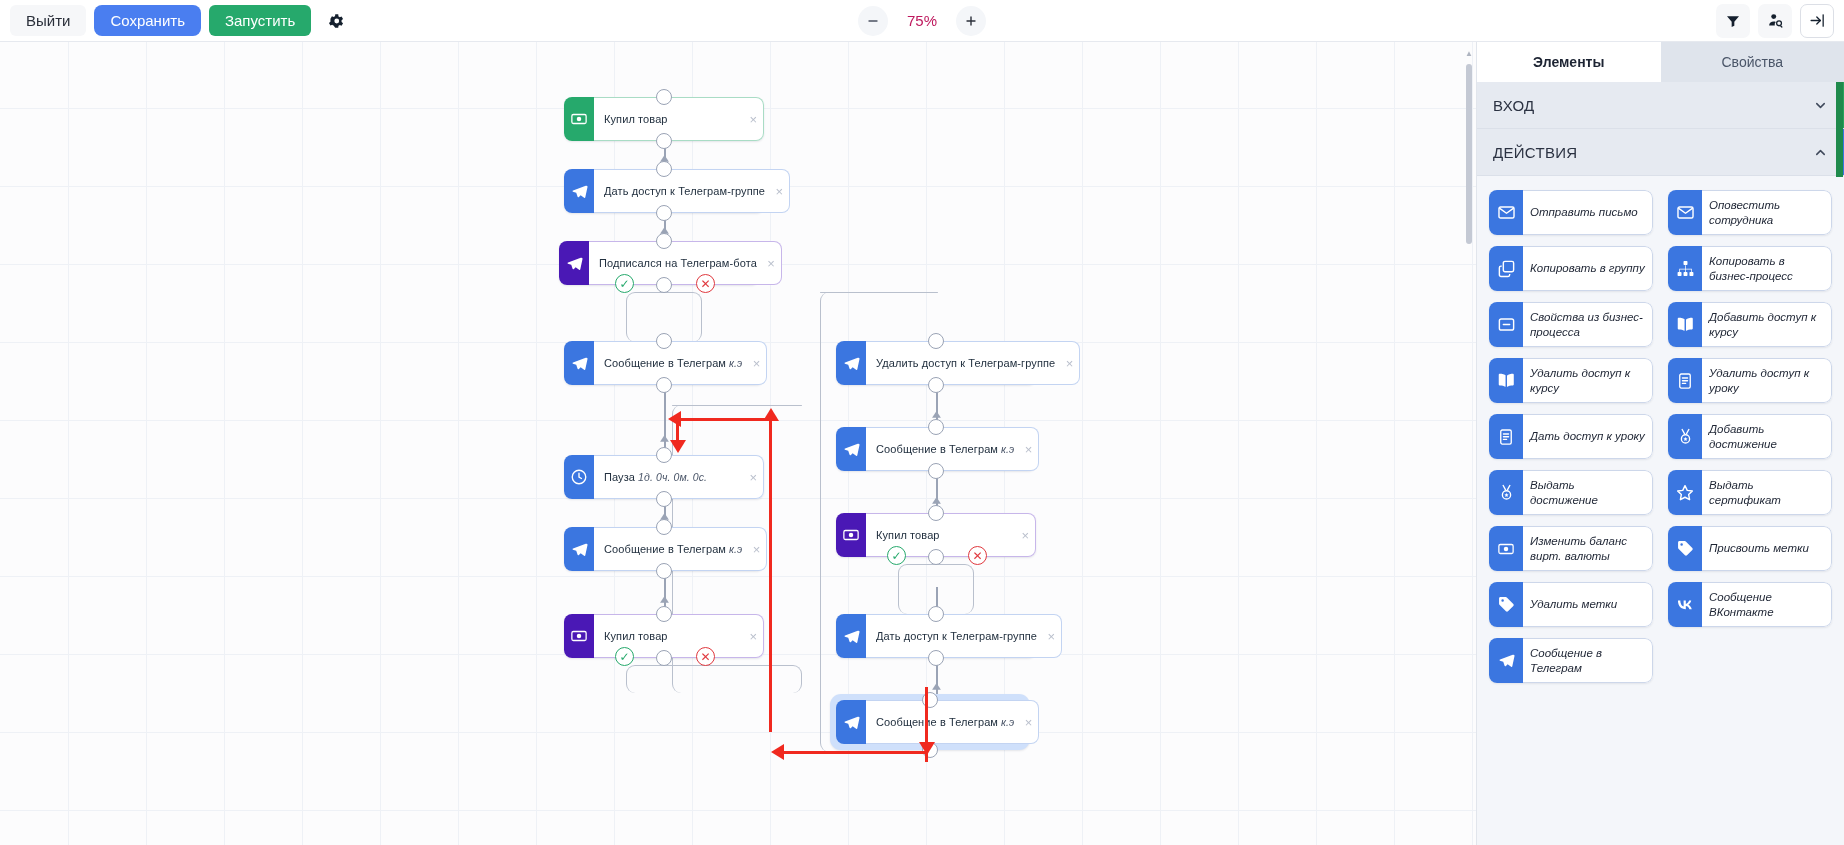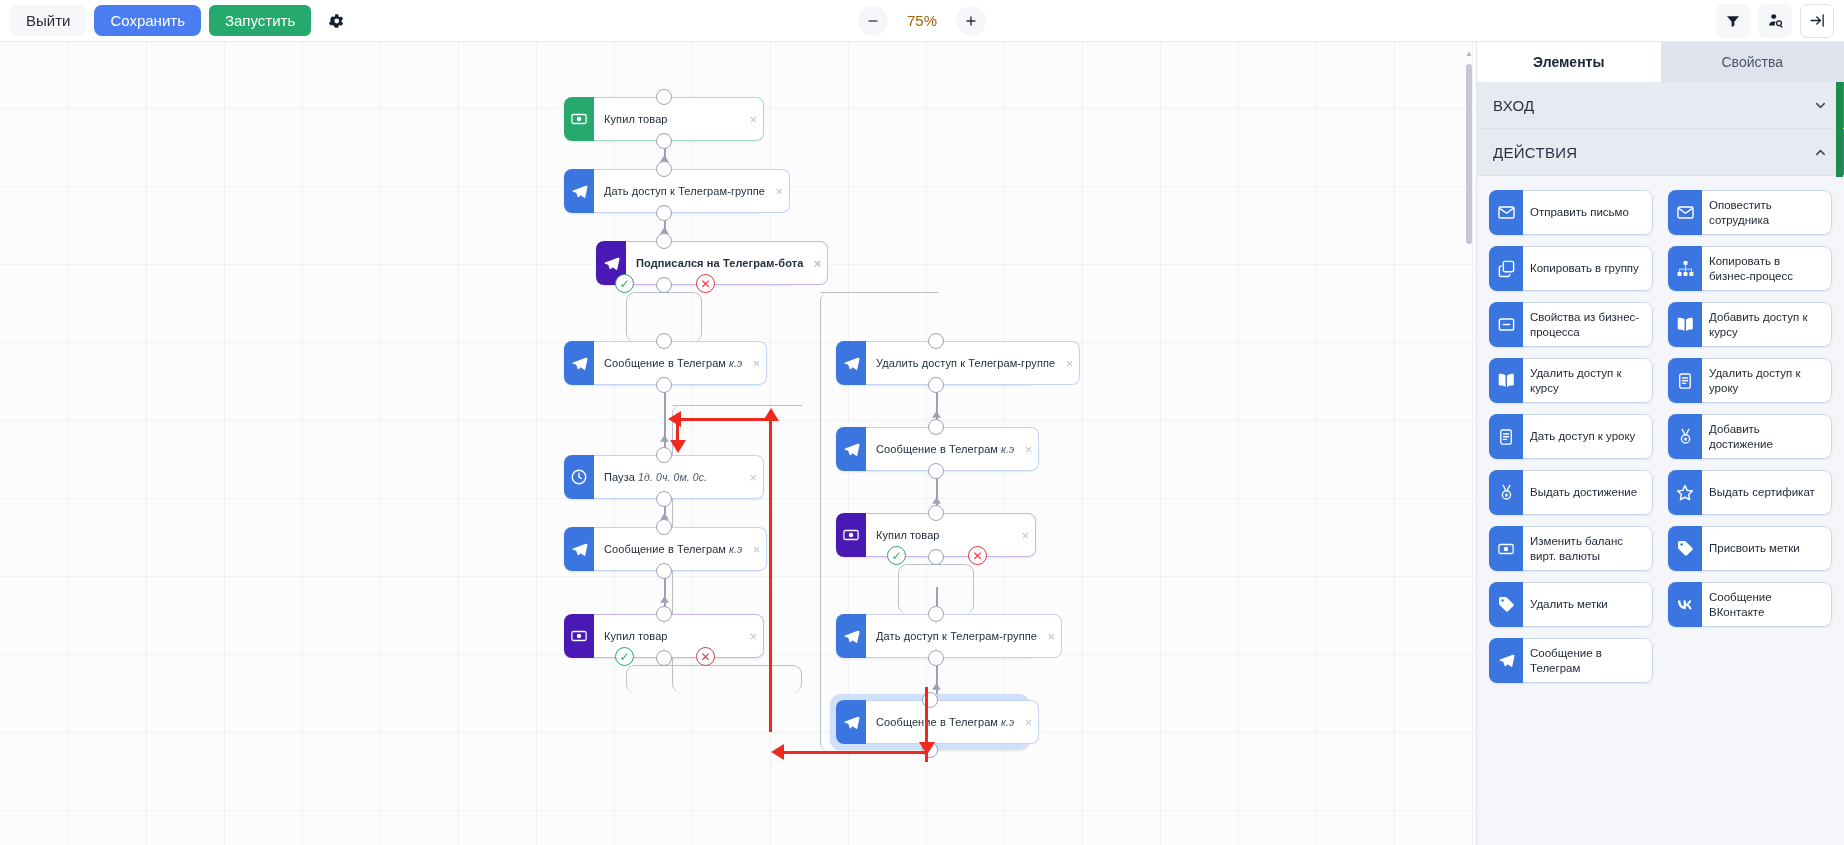--- a/index.html
+++ b/index.html
@@ -37,7 +37,7 @@
     border: none; cursor: pointer; display: flex; align-items: center; justify-content: center;
     color: #4b5162;
   }
-  .zoom-val { font-size: 15px; color: #a16207; min-width: 44px; text-align: center; }
+  .zoom-val { font-size: 15px; color: #be185d; min-width: 44px; text-align: center; }
   .tb-right { margin-left: auto; display: flex; align-items: center; gap: 8px; }
   .sq-btn {
     width: 34px; height: 34px; border-radius: 7px; background: #f6f7f9; border: none;

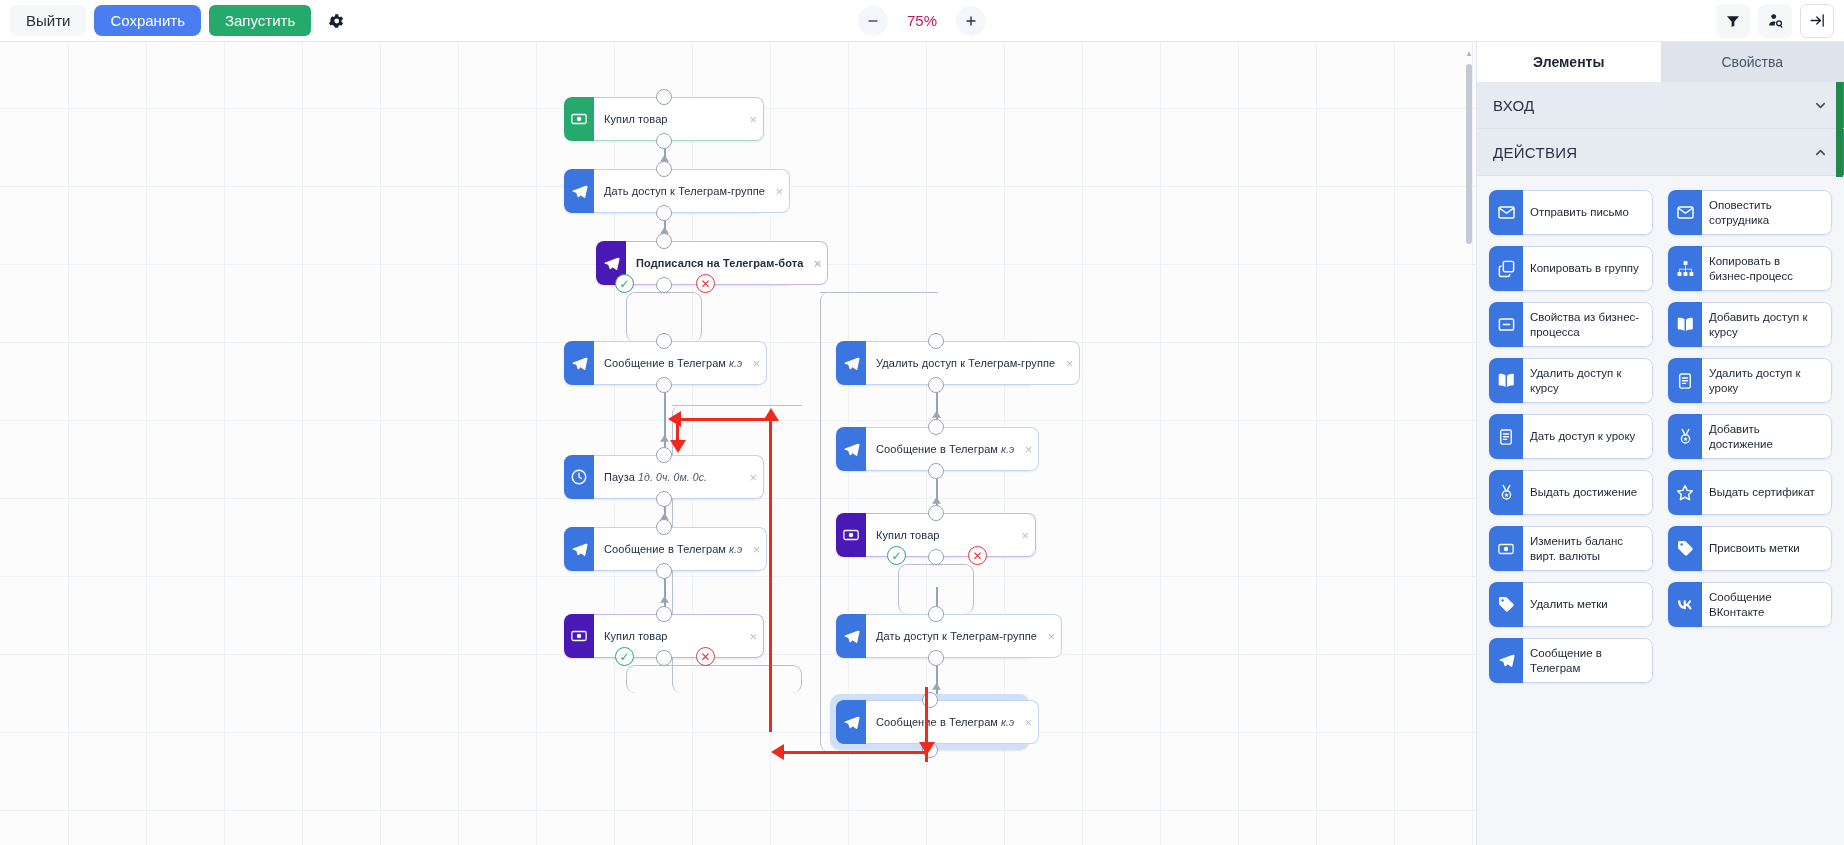--- a/index.html
+++ b/index.html
@@ -142,7 +142,7 @@
   .acc-head .edge { position: absolute; right: 0; top: 0; bottom: 0; width: 5px; }
   .panel-scroll { flex: 1; overflow: hidden; position: relative; }
   .grid-items {
-    display: grid; grid-template-columns: 1fr 1fr; gap: 11px 15px; padding: 14px 12px 14px 12px;
+    display: grid; grid-template-columns: 1fr 1fr; gap: 11px 15px; padding: 14px 12px 14px 12px; font-style: italic;
   }
   .gi {
     display: flex; align-items: stretch; height: 45px; border-radius: 8px;

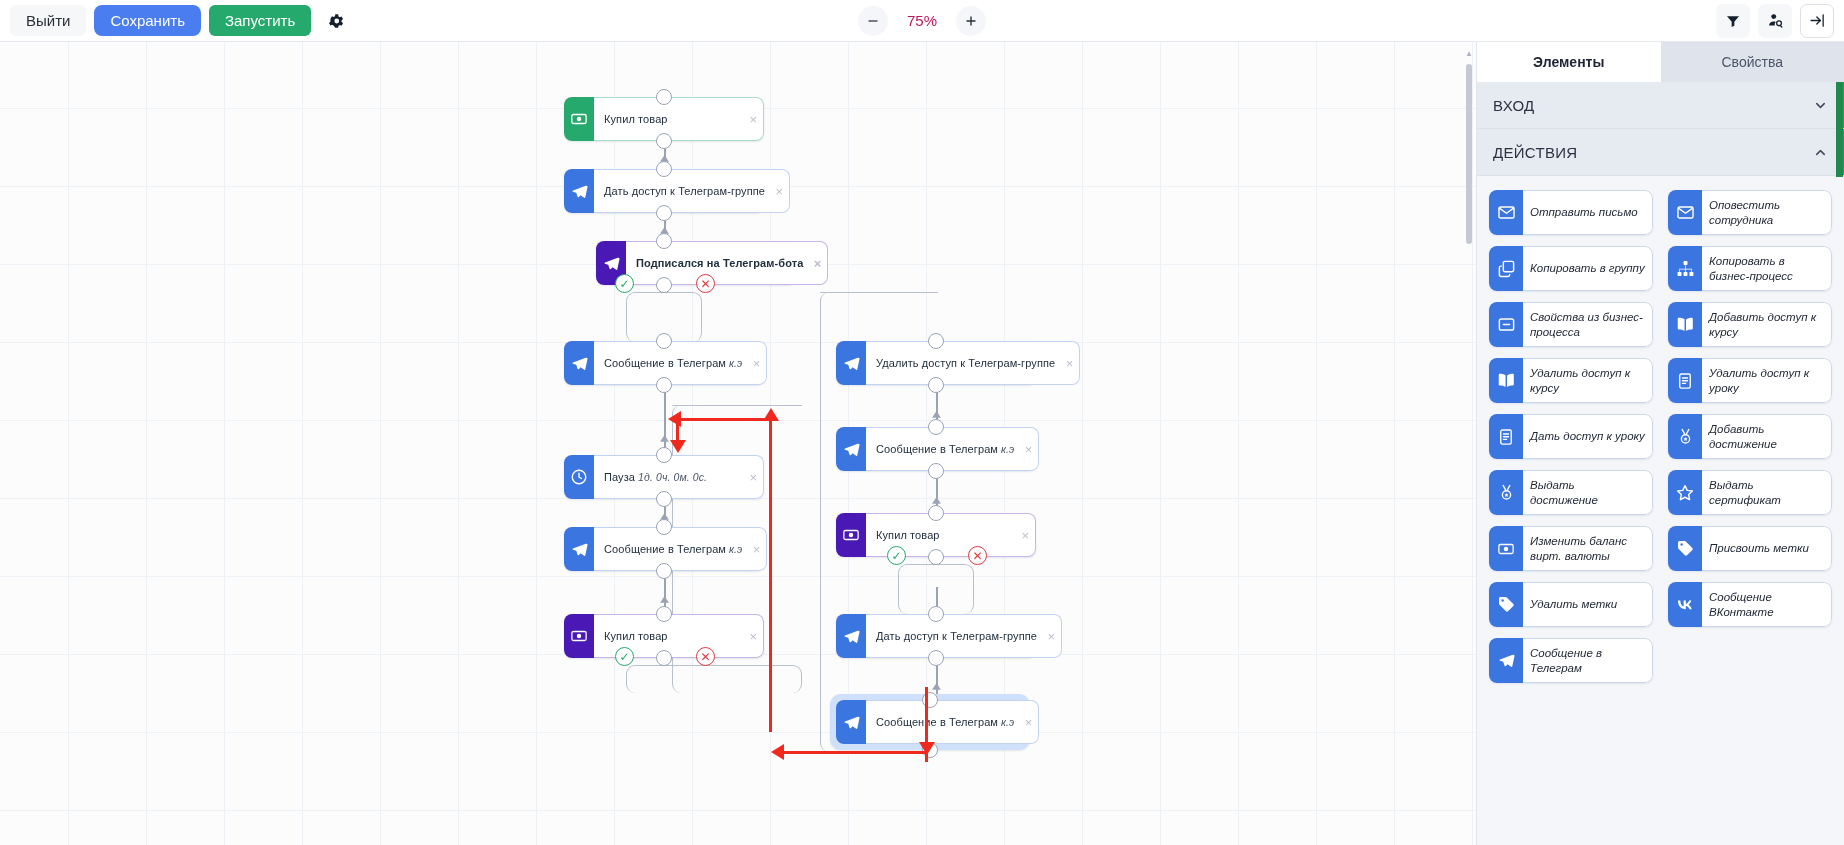--- a/index.html
+++ b/index.html
@@ -339,7 +339,7 @@
           </div>
           <div class="port" style="left: 656px; top: 119px;"></div>
           <div class="port" style="left: 656px; top: 163px;"></div>
-          <div class="node purple" style="left: 596px; top: 199px; width: 200px; font-weight: bold;">
+          <div class="node purple" style="left: 559px; top: 199px; width: 200px;">
             <div class="nicon">
               <svg width="17" height="17" viewBox="0 0 24 24" fill="#fff">
                 <path d="M21.8 3.4 2.9 10.7c-1 .4-1 1.2-.2 1.5l4.7 1.5 1.8 5.5c.2.6.4.9 1 .9.5 0 .7-.2 1-.5l2.4-2.3 4.9 3.6c.9.5 1.5.2 1.7-.8l3.1-14.6c.3-1.2-.5-1.8-1.5-1.1z"></path>

